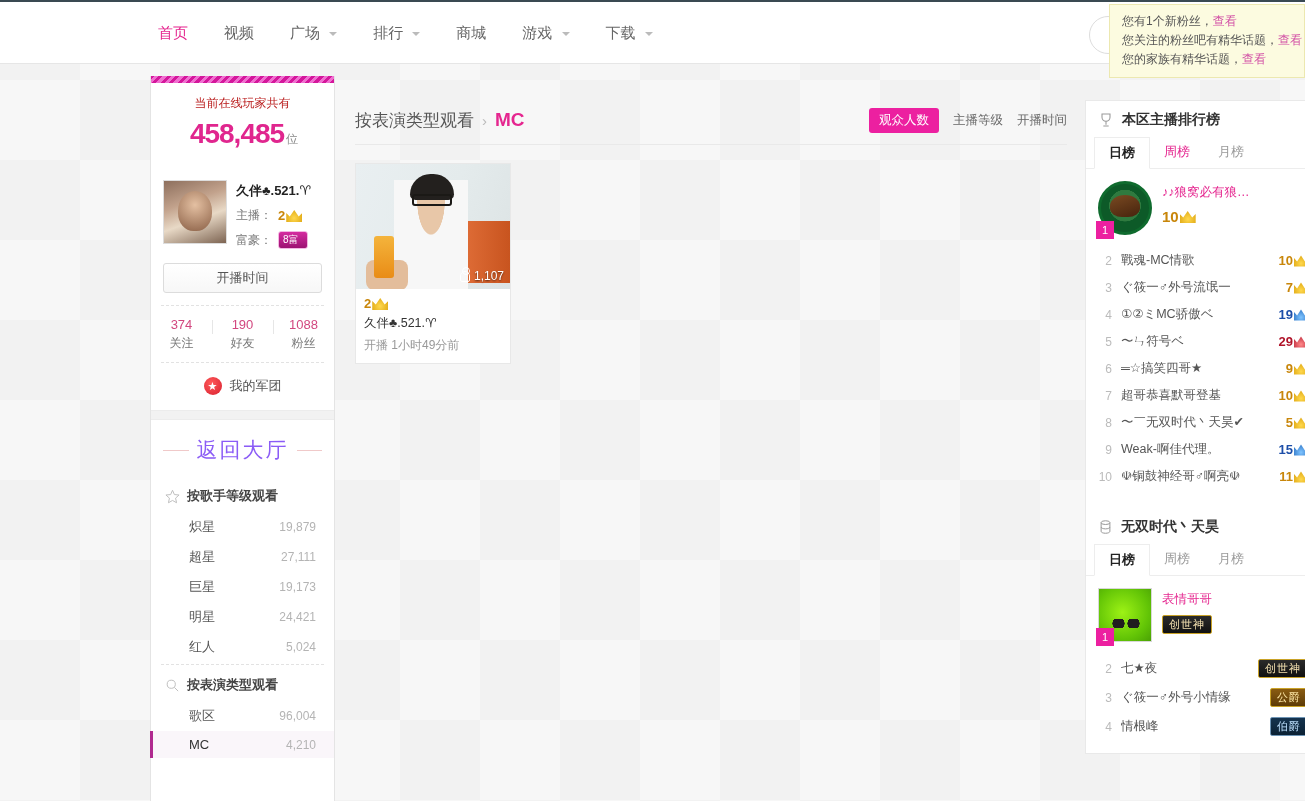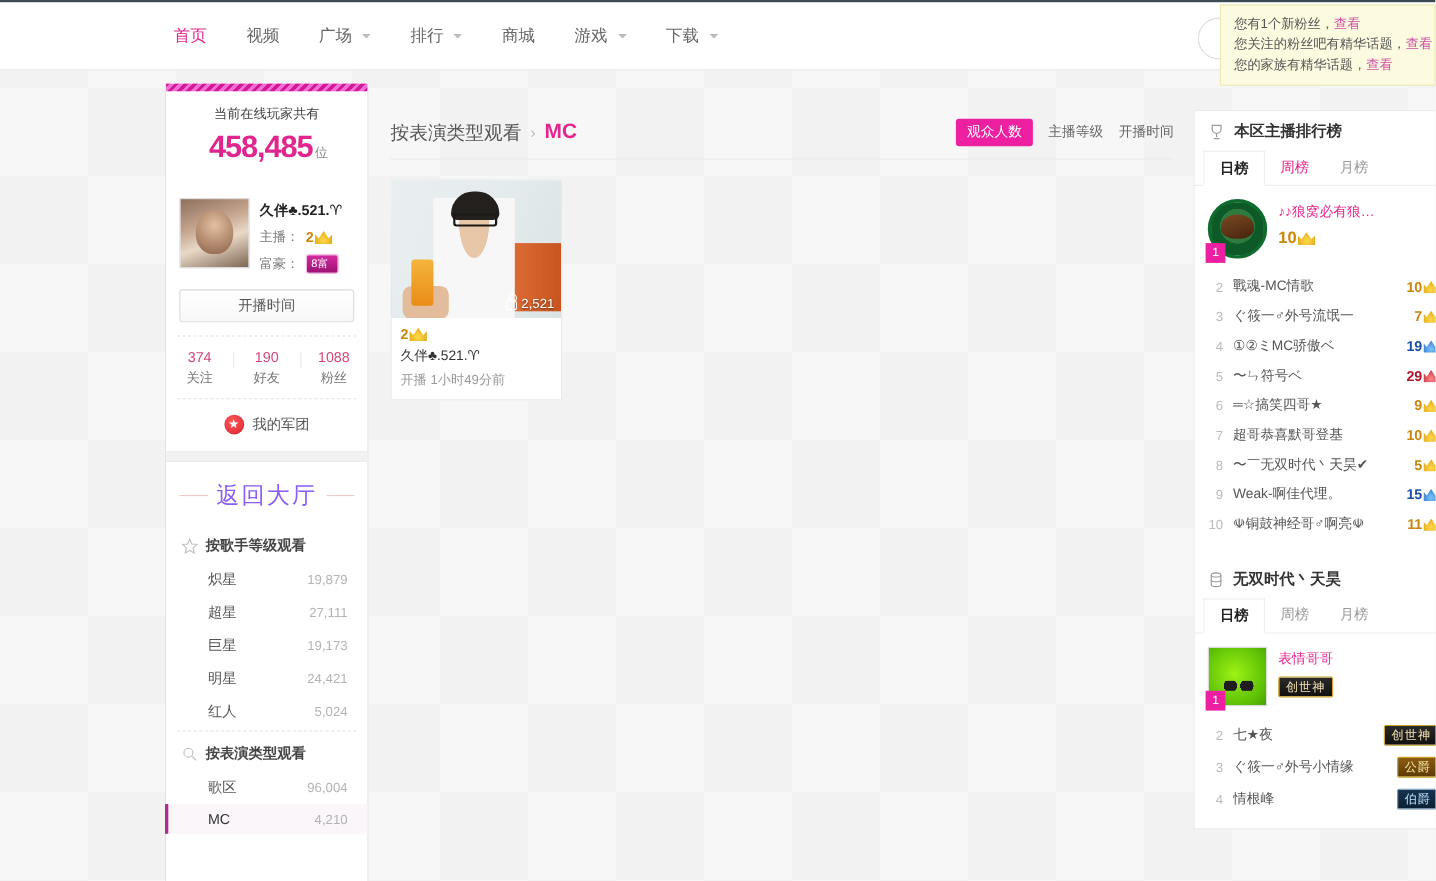--- a/index.html
+++ b/index.html
@@ -65,7 +65,7 @@
     background:repeating-linear-gradient(-45deg,#d4179c 0 3px,#f06fd0 3px 6px);
   }
   .online{ padding:12px 0 8px; text-align:center; }
-  .online-label{ font-size:12px; color:#404040; }
+  .online-label{ font-size:12px; color:#b91c1c; }
   .online-num{
     color:#e0268e; font-size:28px; font-weight:bold; letter-spacing:-1px;
     margin-top:6px; font-family:"Liberation Sans",sans-serif;

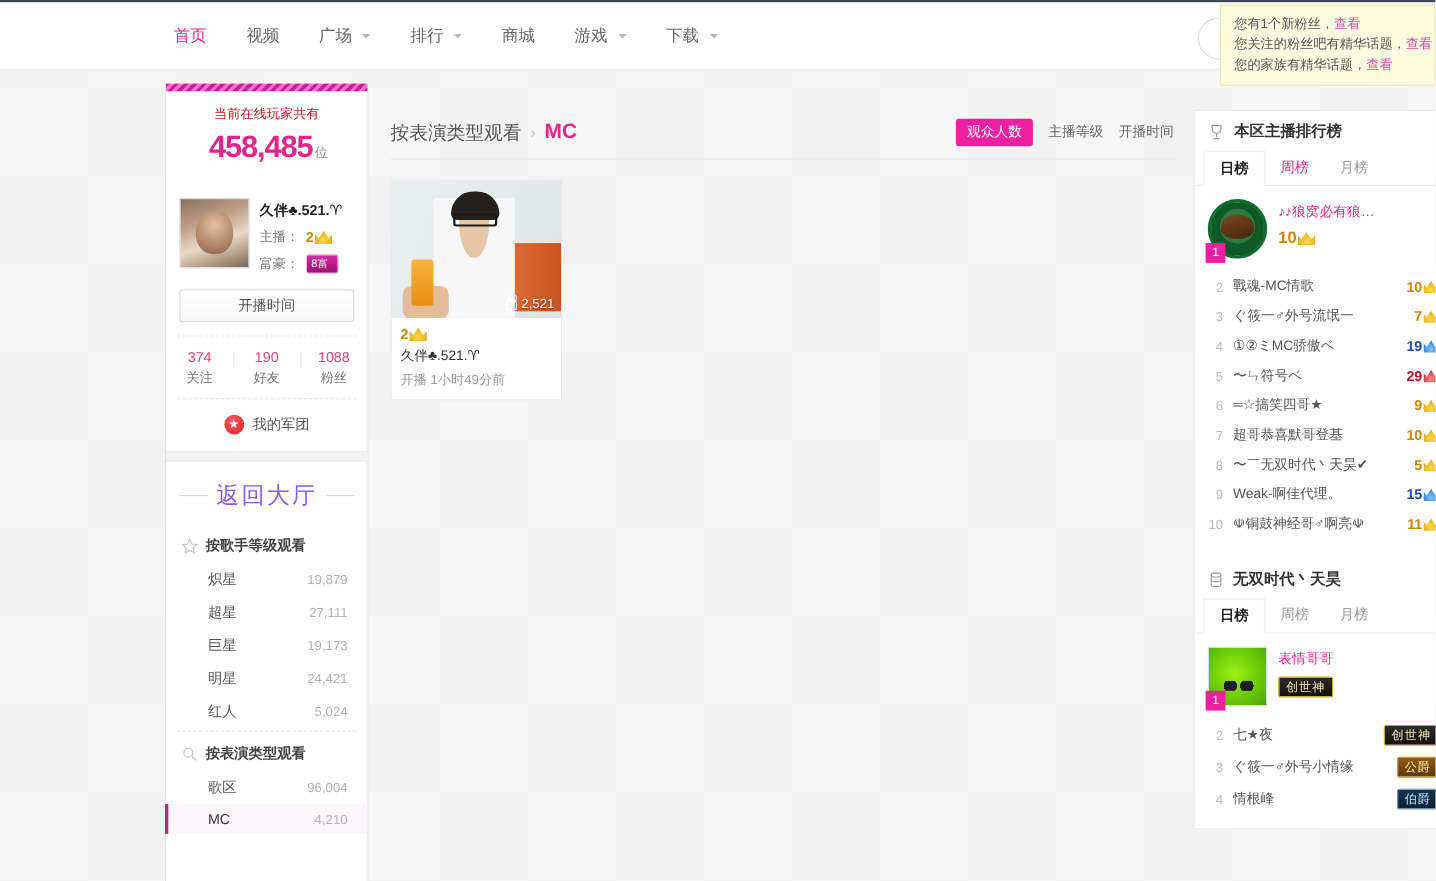--- a/index.html
+++ b/index.html
@@ -469,7 +469,7 @@
         <div class="drink"></div>
         <div class="viewers">
           <span class="v-ico"></span>
-          <span>2,521</span>
+          <span>1,107</span>
         </div>
       </div>
       <div class="card-body">

